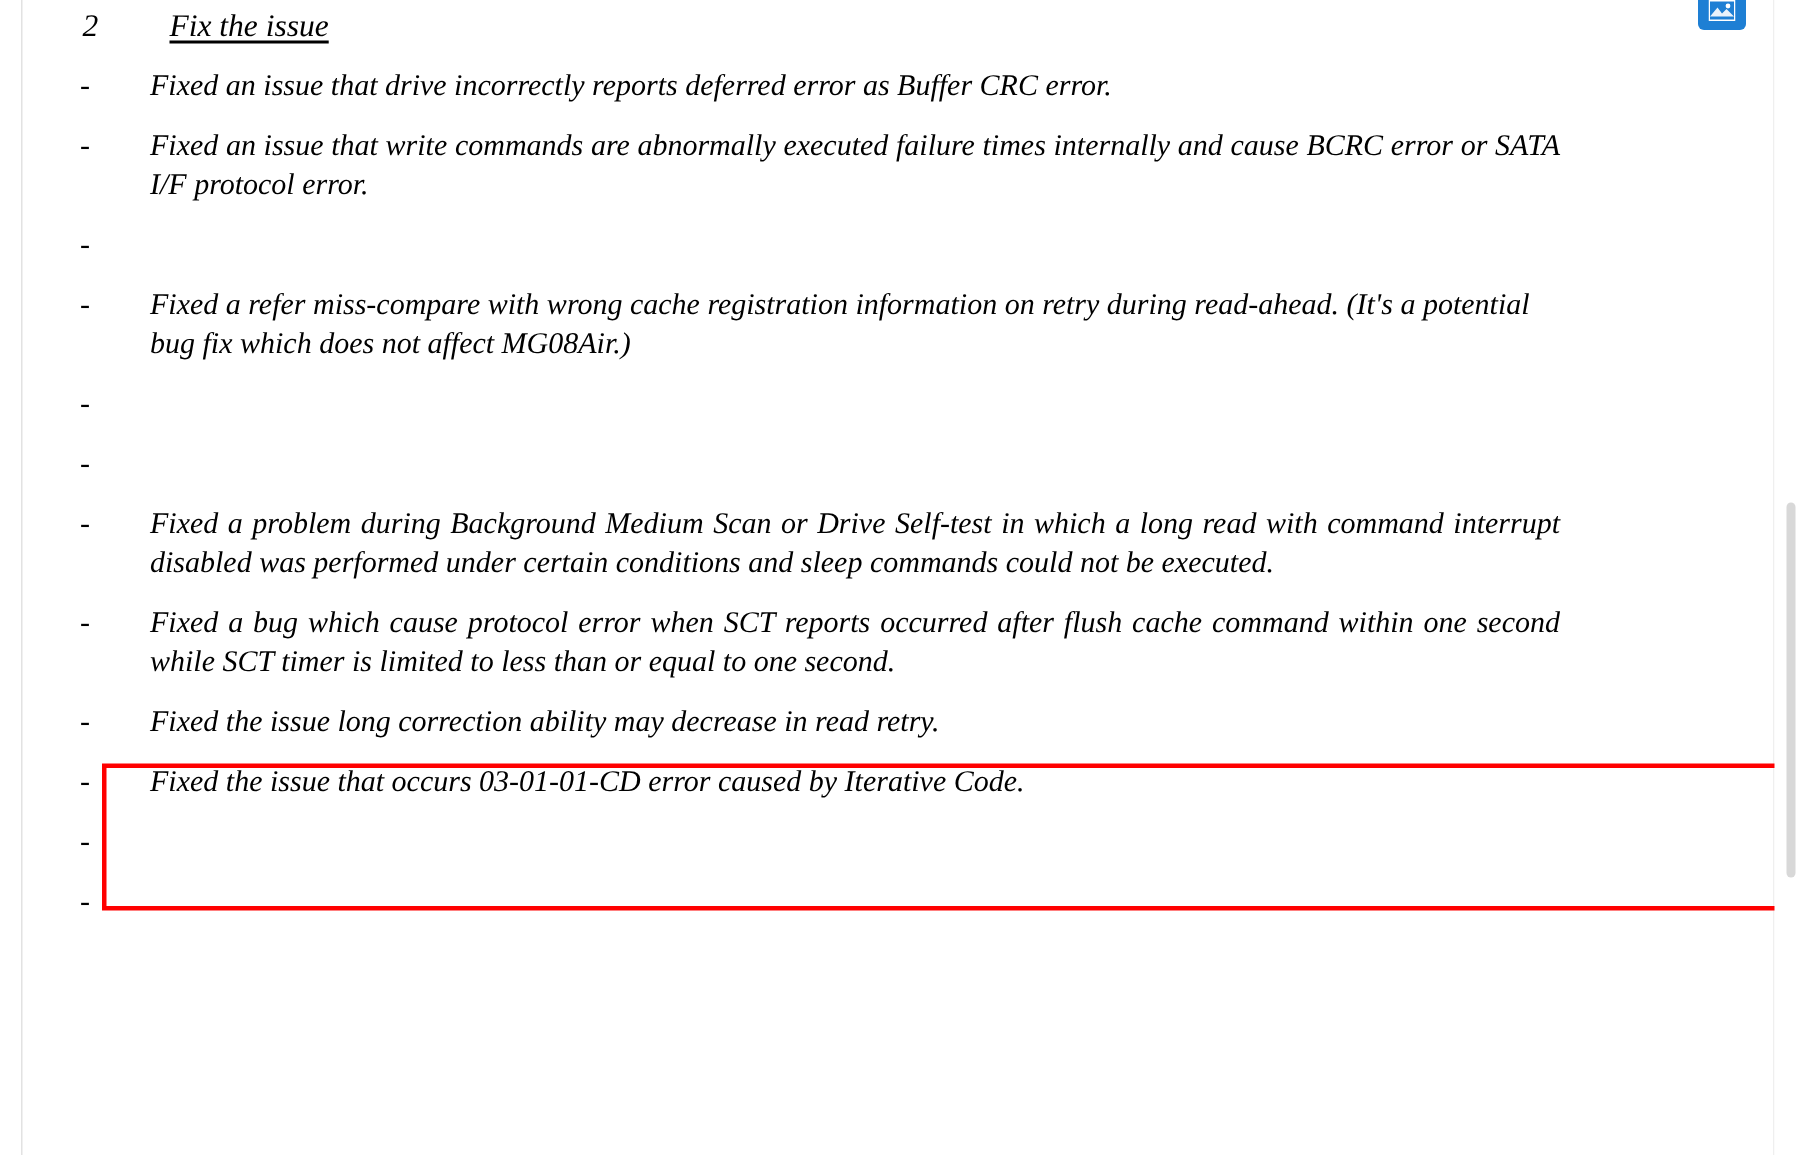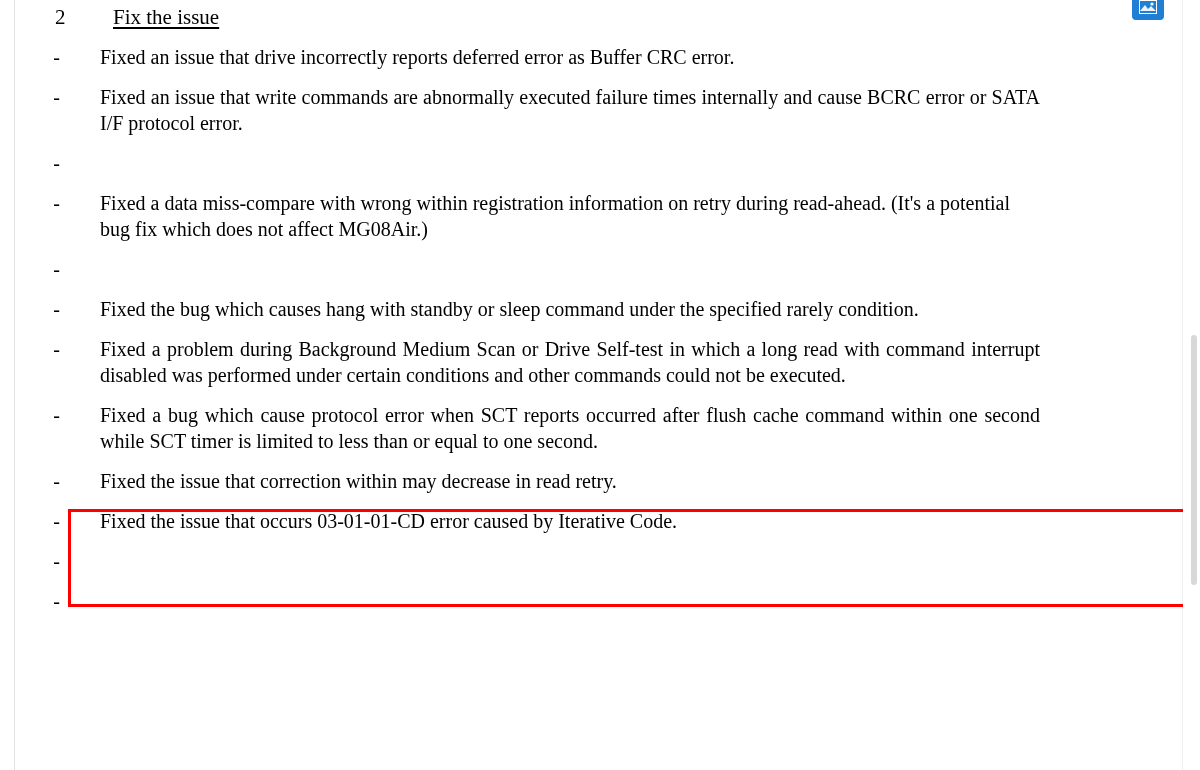--- a/index.html
+++ b/index.html
@@ -43,6 +43,7 @@
     top: 0;
     width: 960px;
     height: 770px;
+    font-style: italic;
   }
 
   .heading {

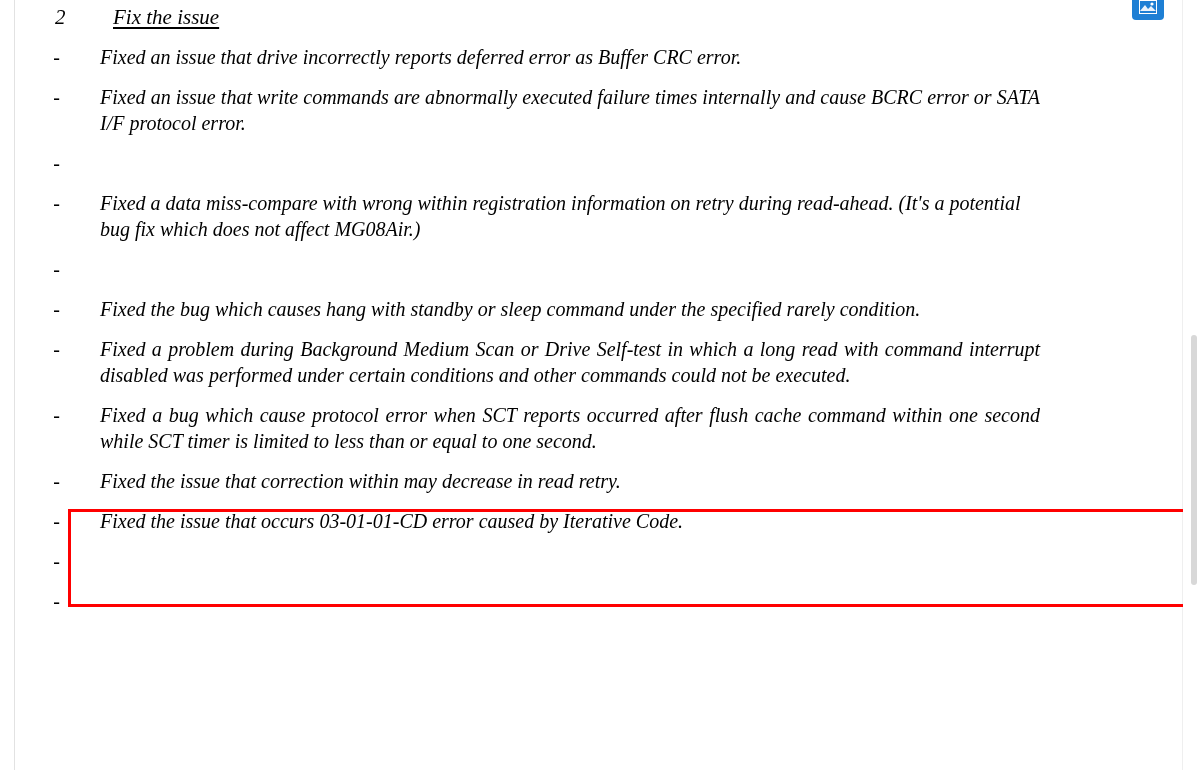--- a/index.html
+++ b/index.html
@@ -190,7 +190,7 @@
 
       <div class="item">
         <div class="dash">-</div>
-        <div class="text">Fixed a data miss-compare with wrong within registration information on retry during read-ahead. (It's a potential bug fix which does not affect MG08Air.)</div>
+        <div class="text">Fixed a refer miss-compare with wrong cache registration information on retry during read-ahead. (It's a potential bug fix which does not affect MG08Air.)</div>
       </div>
 
       <div class="item">

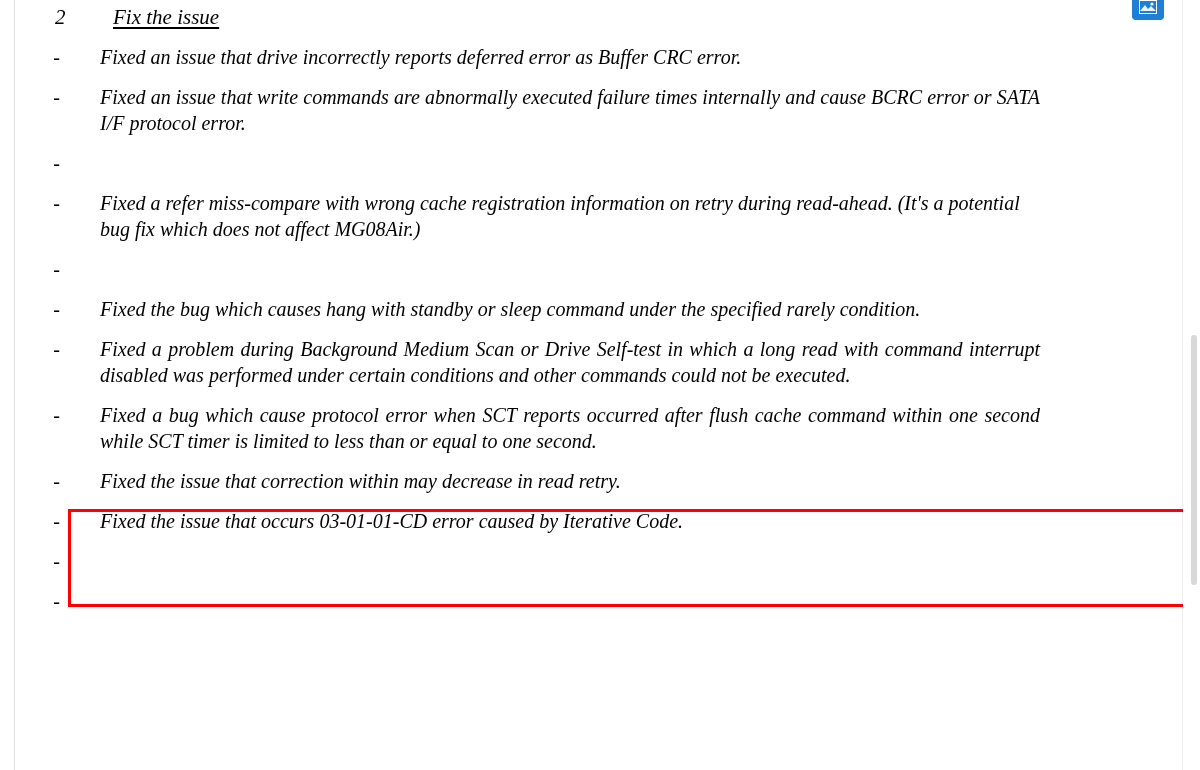--- a/index.html
+++ b/index.html
@@ -199,7 +199,6 @@
 
       <div class="item">
         <div class="dash">-</div>
-        <div class="text">Fixed the bug which causes hang with standby or sleep command under the specified rarely condition.</div>
       </div>
 
       <div class="item">

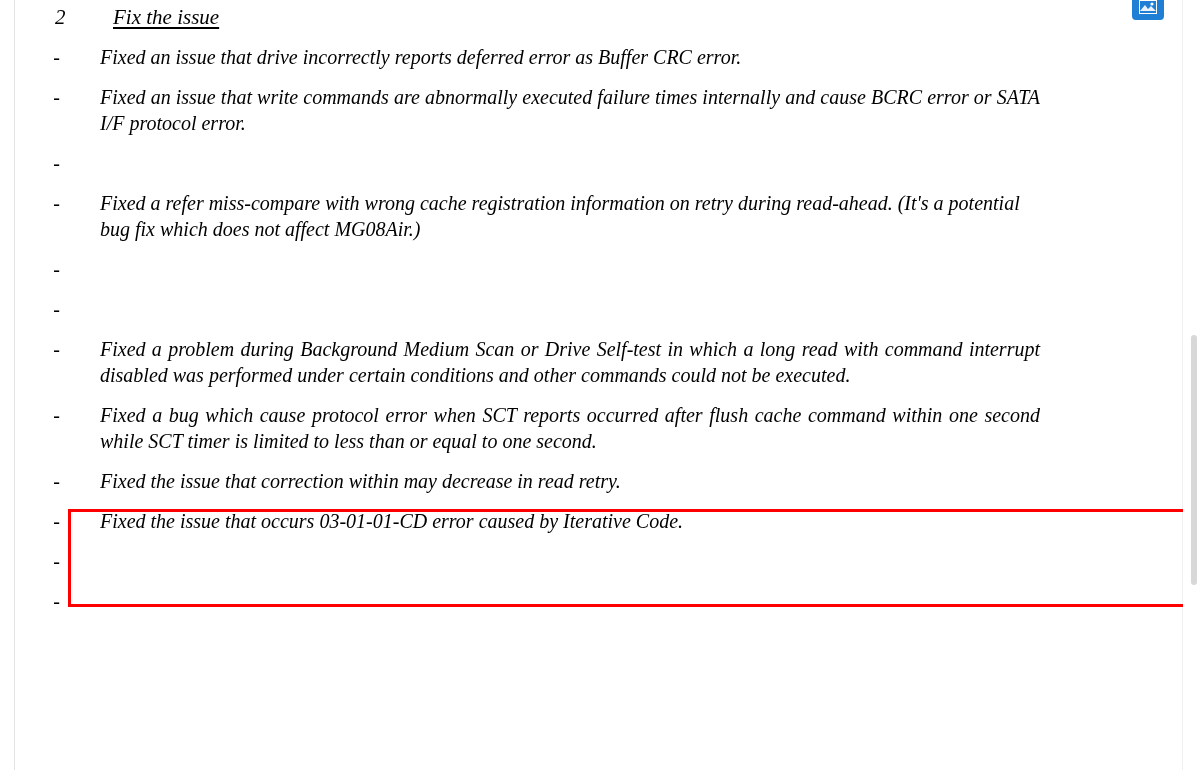--- a/index.html
+++ b/index.html
@@ -203,7 +203,7 @@
 
       <div class="item">
         <div class="dash">-</div>
-        <div class="text just">Fixed a problem during Background Medium Scan or Drive Self-test in which a long read with command interrupt disabled was performed under certain conditions and other commands could not be executed.</div>
+        <div class="text just">Fixed a problem during Background Medium Scan or Drive Self-test in which a long read with command interrupt disabled was performed under certain conditions and sleep commands could not be executed.</div>
       </div>
 
       <div class="item">

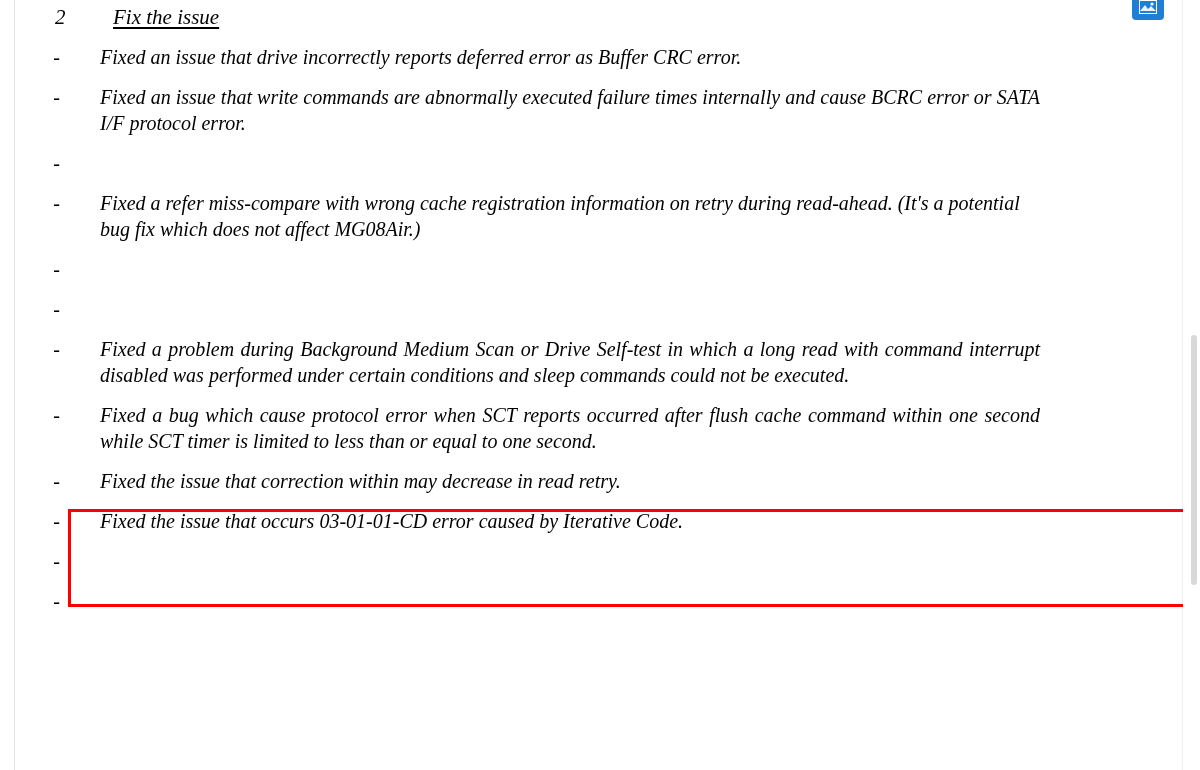--- a/index.html
+++ b/index.html
@@ -213,7 +213,7 @@
 
       <div class="item">
         <div class="dash">-</div>
-        <div class="text">Fixed the issue that correction within may decrease in read retry.</div>
+        <div class="text">Fixed the issue long correction ability may decrease in read retry.</div>
       </div>
 
       <div class="item">

